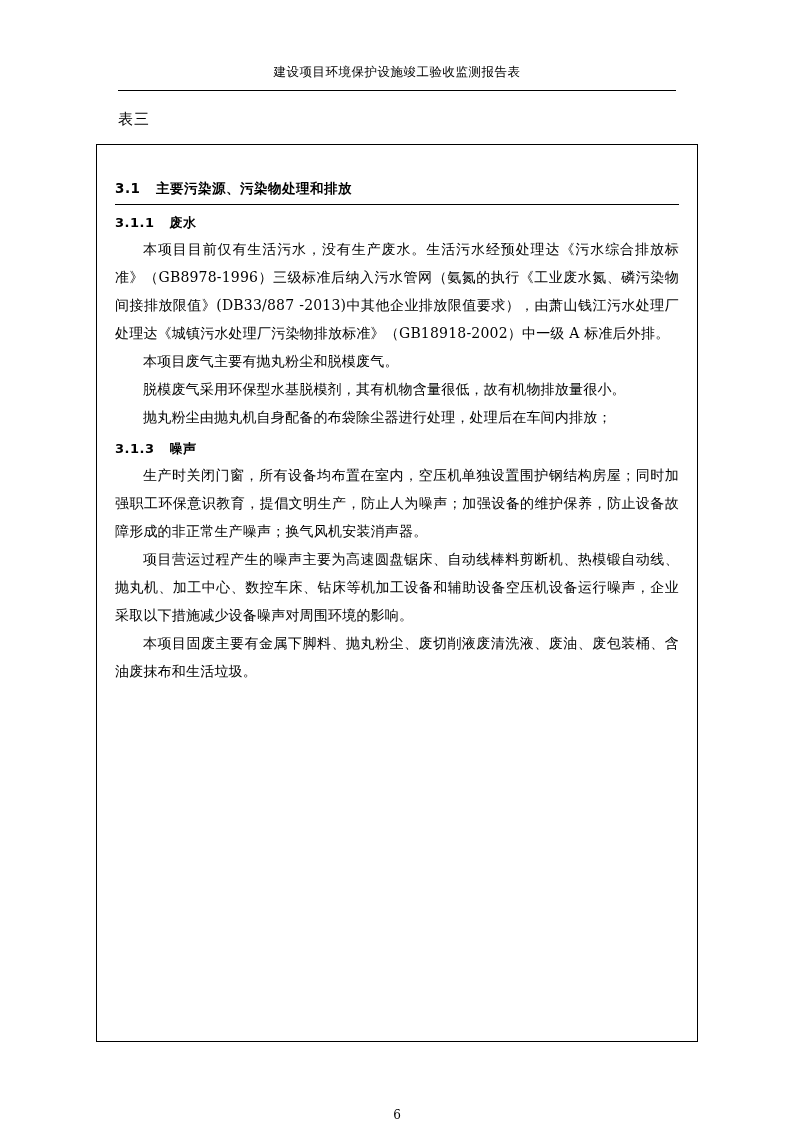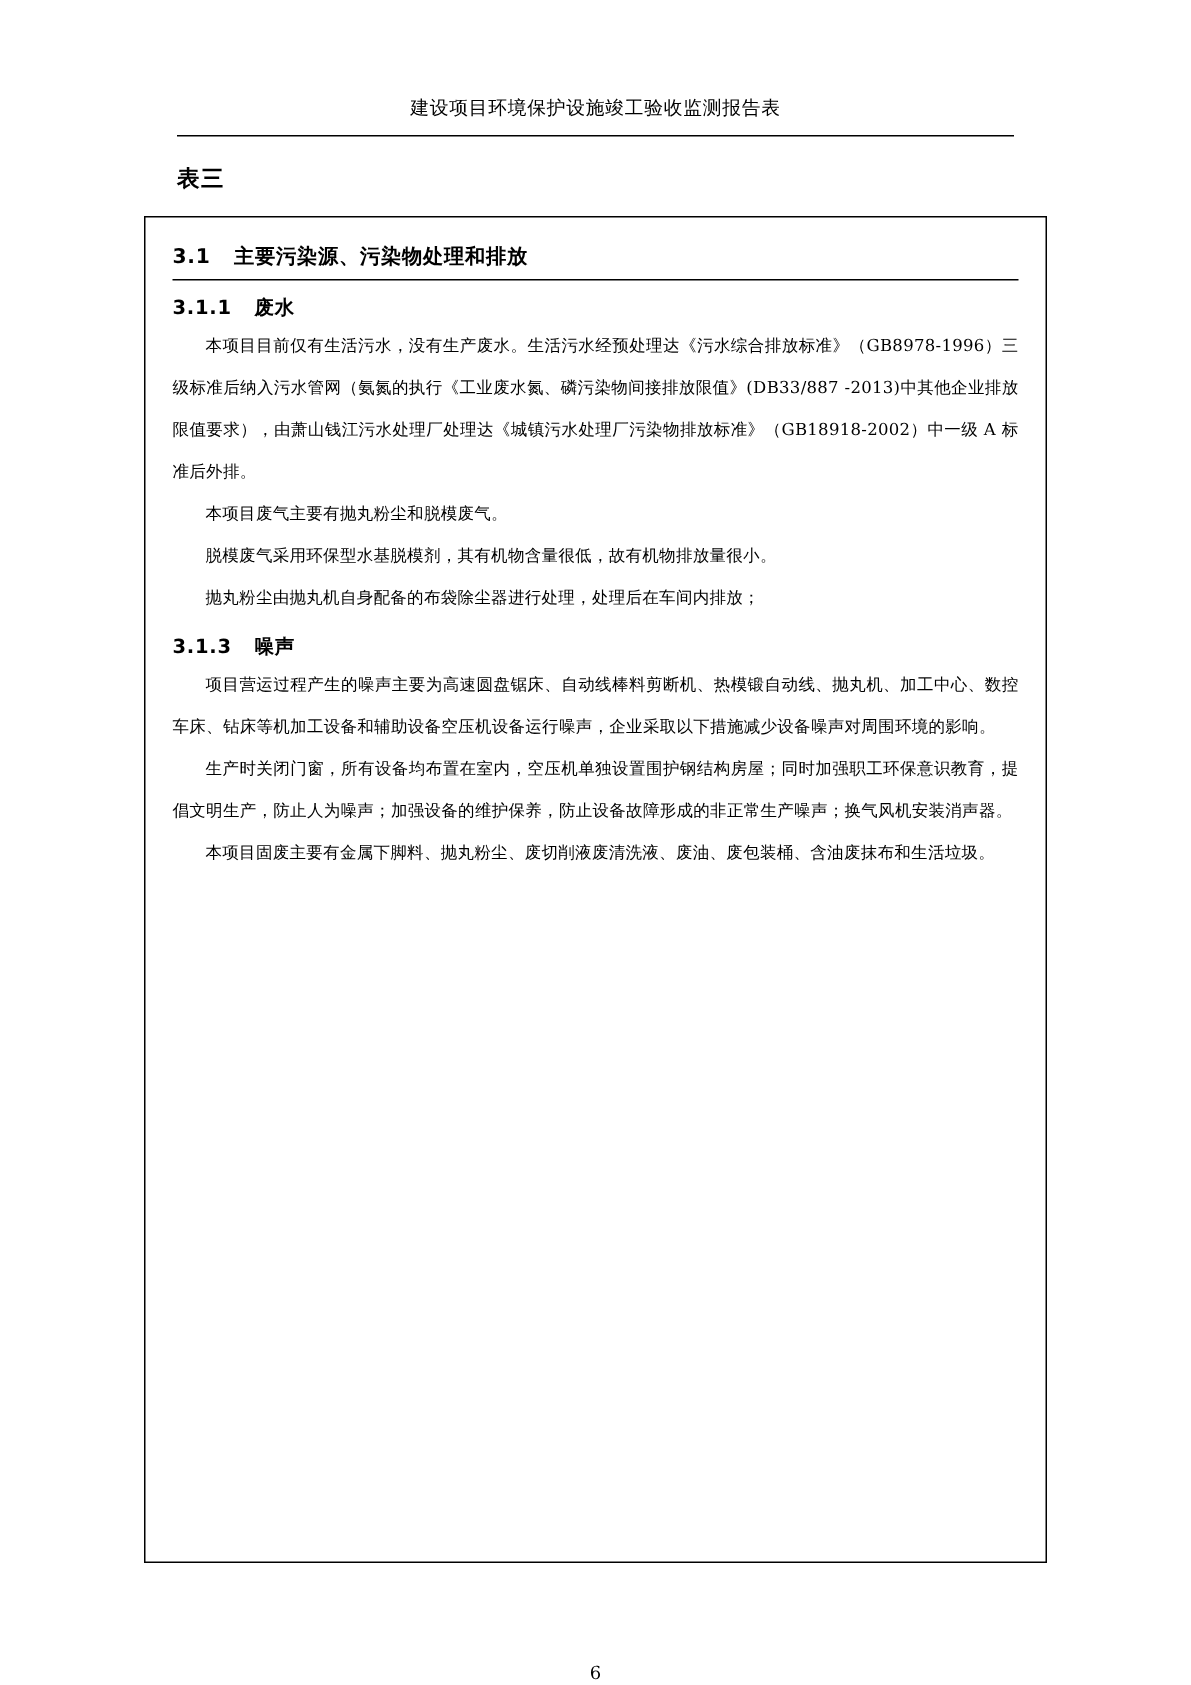--- a/index.html
+++ b/index.html
@@ -47,7 +47,6 @@
     left: 118px;
     font-size: 15px;
     letter-spacing: 1px;
-    font-weight: bold;
   }
   
   .doc-box {

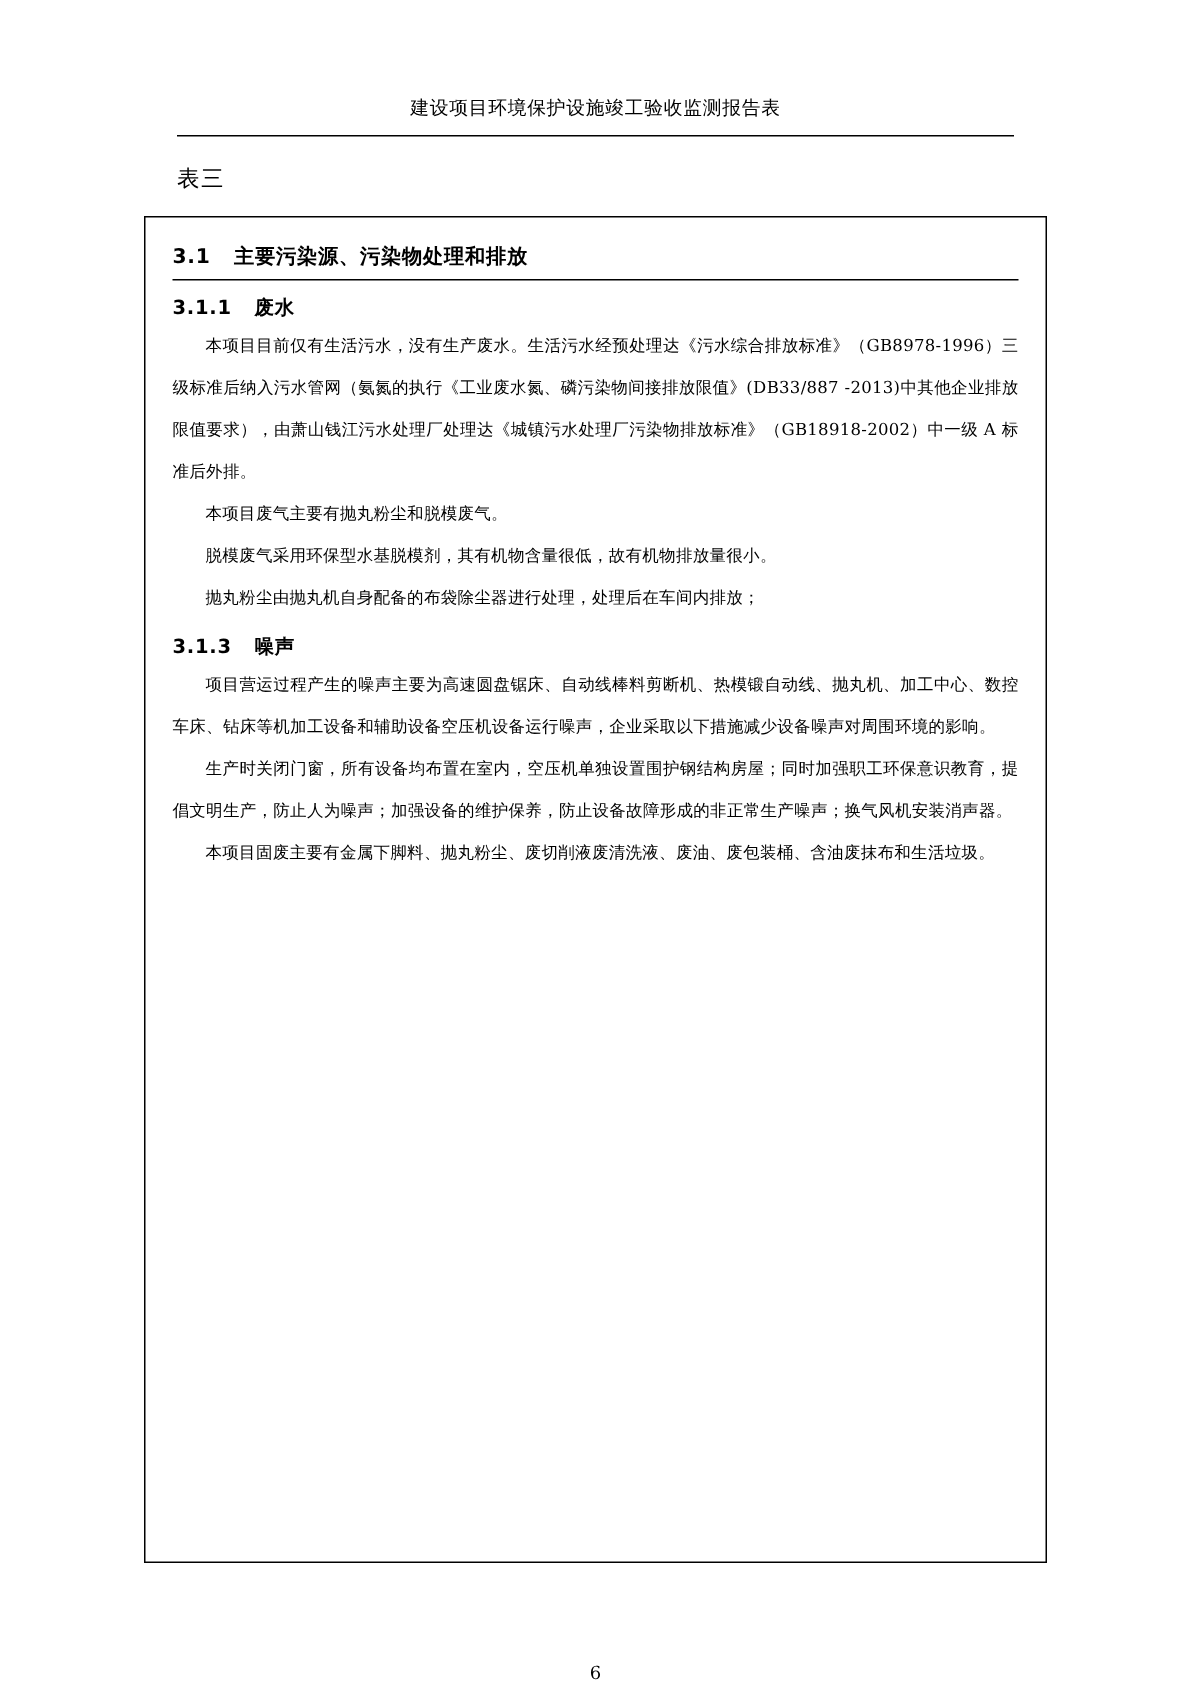--- a/index.html
+++ b/index.html
@@ -57,7 +57,7 @@
     height: 898px;
     border: 1px solid #000000;
     box-sizing: border-box;
-    padding: 10px 18px 10px 18px;
+    padding: 28px 18px 10px 18px;
   }
   .hrule {
     height: 0;

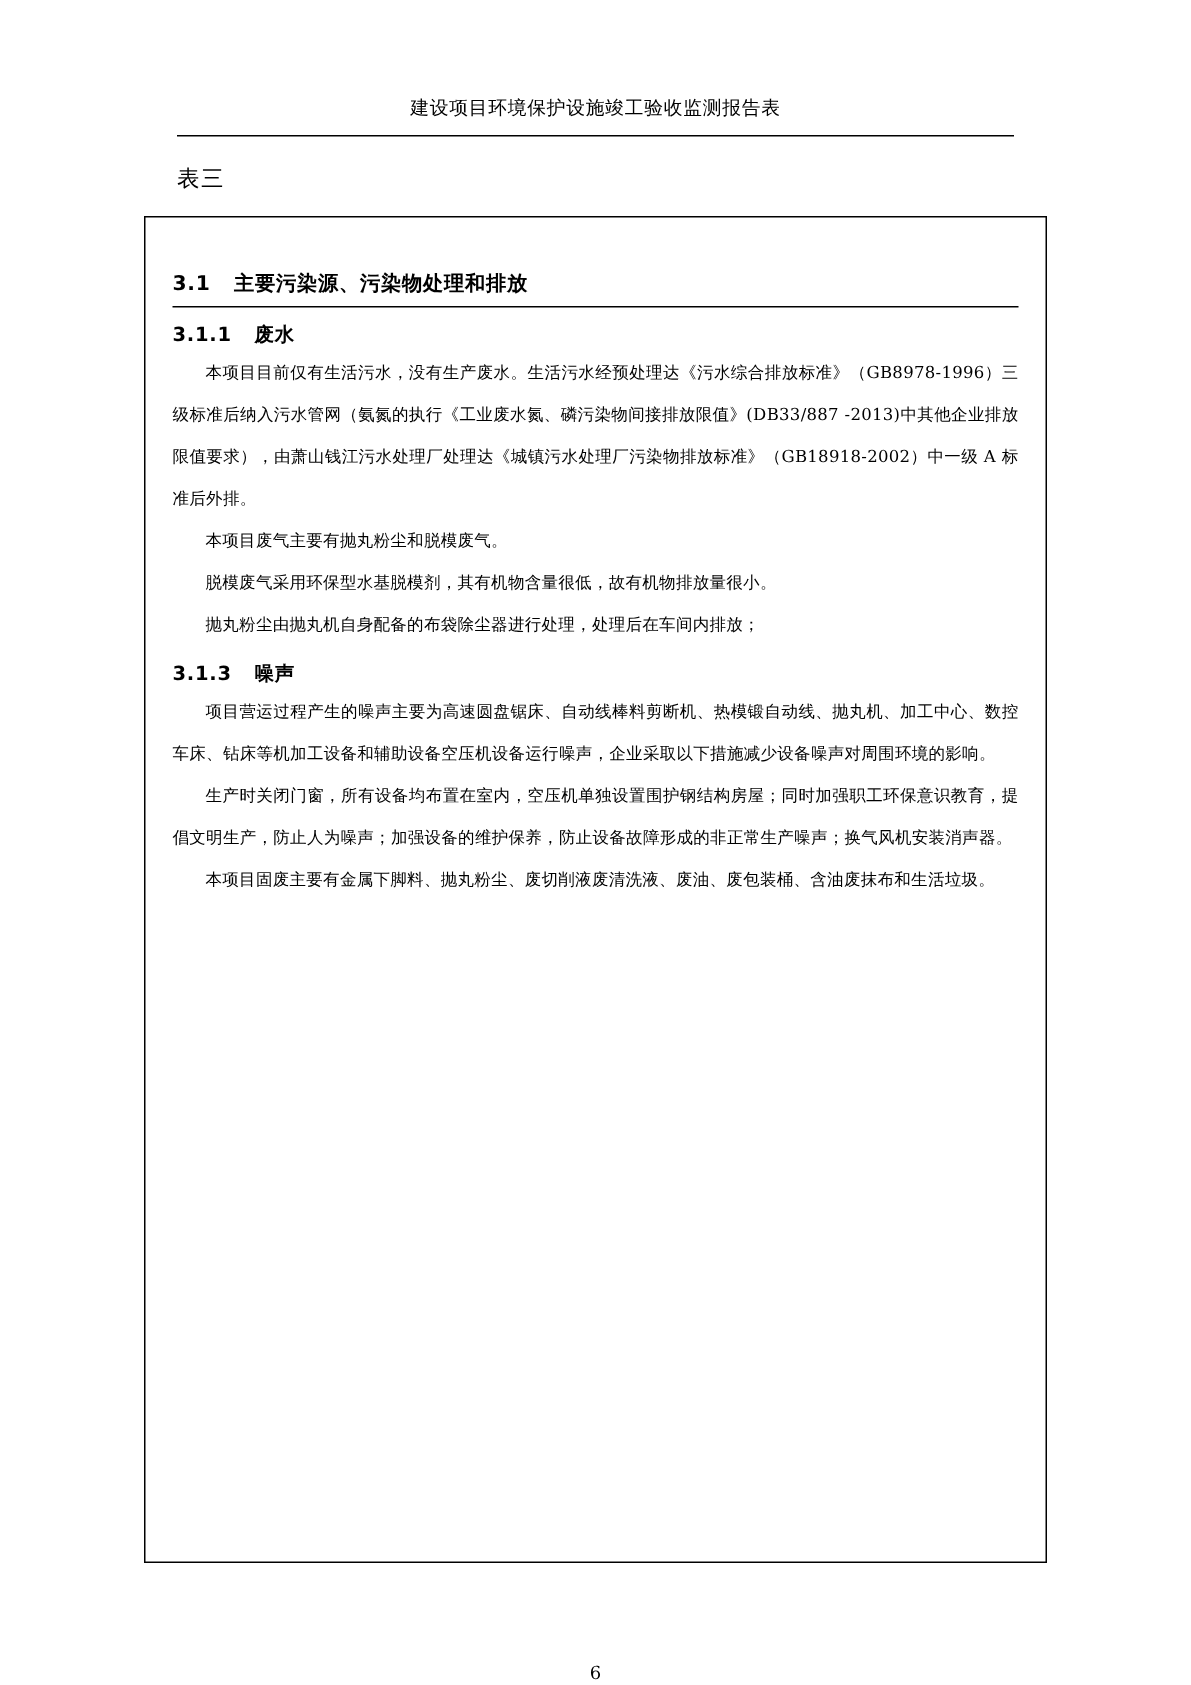--- a/index.html
+++ b/index.html
@@ -79,7 +79,7 @@
     font-family: "DejaVu Sans", "Liberation Sans", sans-serif;
   }
   p.body {
-    font-size: 11px;
+    font-size: 14px;
     line-height: 28px;
     margin: 0;
     text-indent: 2em;

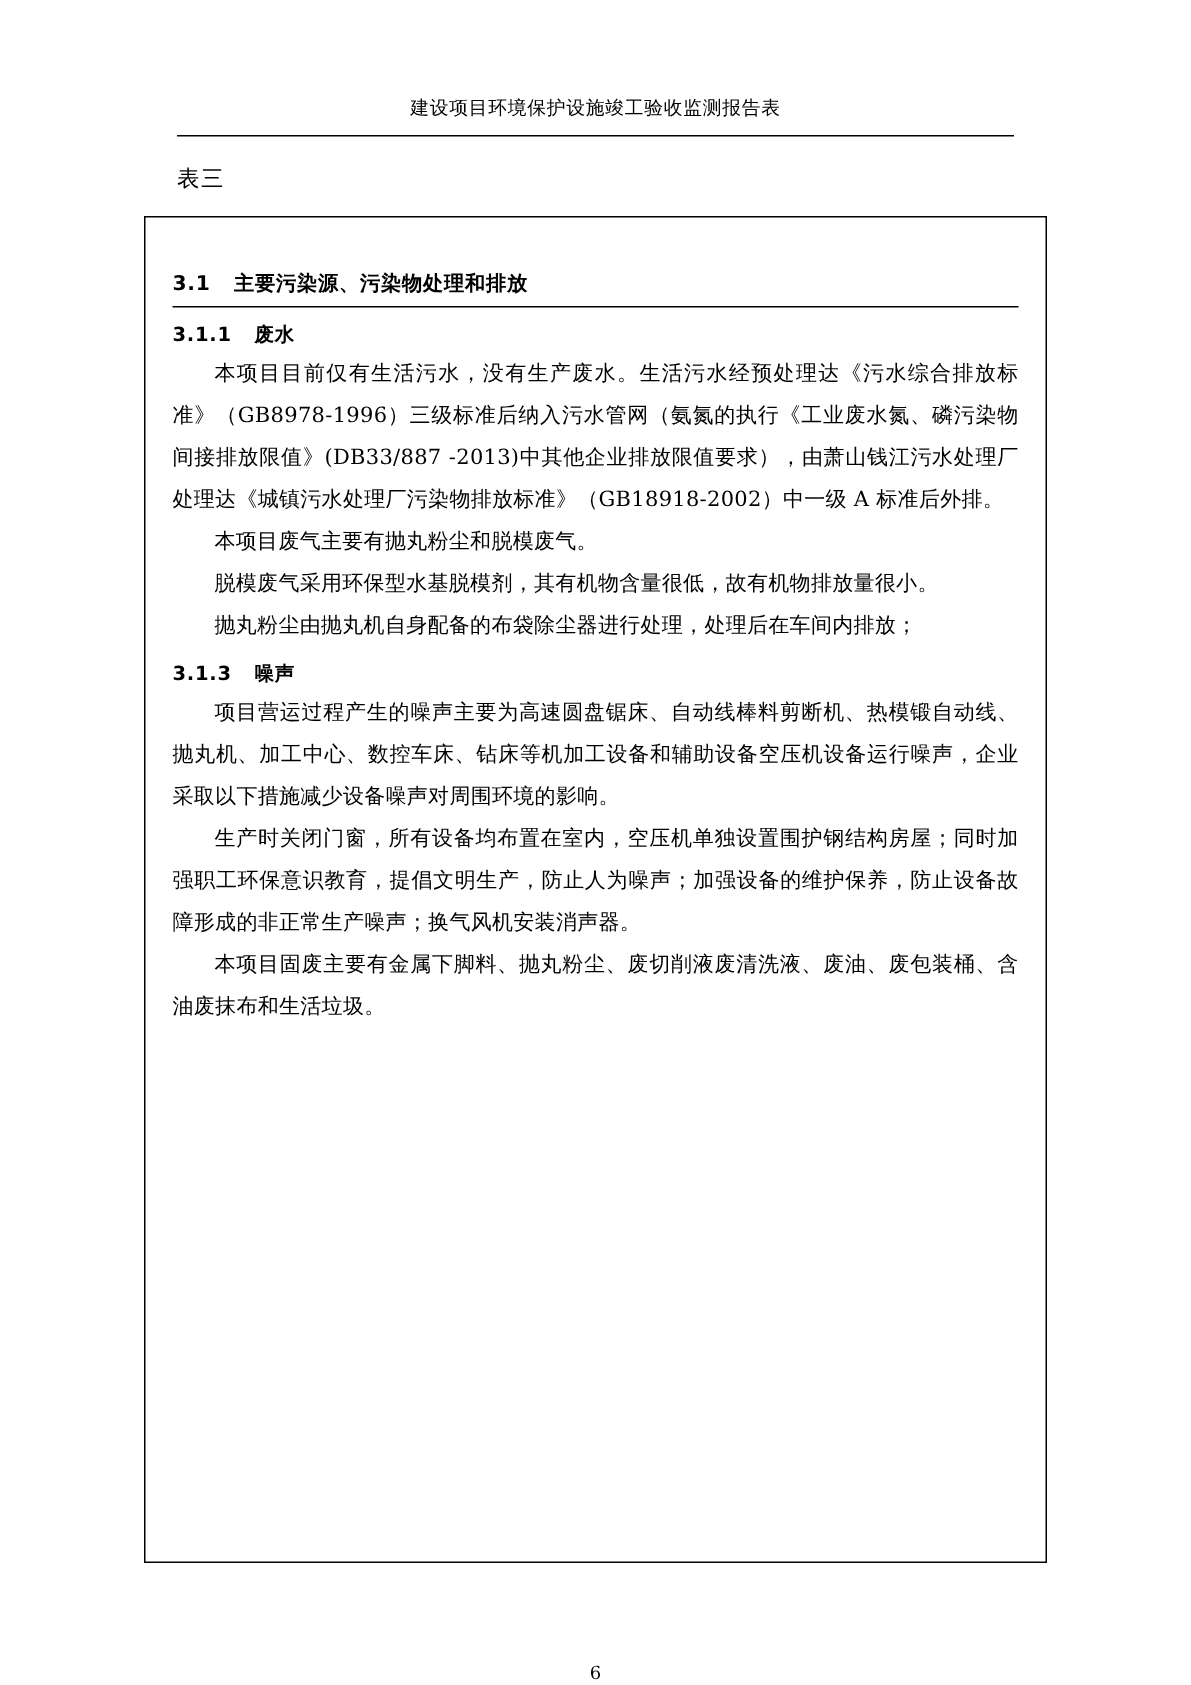--- a/index.html
+++ b/index.html
@@ -132,8 +132,8 @@
       &nbsp;
       <span>噪声</span>
     </h4>
+    <p class="body">生产时关闭门窗，所有设备均布置在室内，空压机单独设置围护钢结构房屋；同时加强职工环保意识教育，提倡文明生产，防止人为噪声；加强设备的维护保养，防止设备故障形成的非正常生产噪声；换气风机安装消声器。</p>
     <p class="body">项目营运过程产生的噪声主要为高速圆盘锯床、自动线棒料剪断机、热模锻自动线、抛丸机、加工中心、数控车床、钻床等机加工设备和辅助设备空压机设备运行噪声，企业采取以下措施减少设备噪声对周围环境的影响。</p>
-    <p class="body">生产时关闭门窗，所有设备均布置在室内，空压机单独设置围护钢结构房屋；同时加强职工环保意识教育，提倡文明生产，防止人为噪声；加强设备的维护保养，防止设备故障形成的非正常生产噪声；换气风机安装消声器。</p>
 
     <p class="body">本项目固废主要有金属下脚料、抛丸粉尘、废切削液废清洗液、废油、废包装桶、含油废抹布和生活垃圾。</p>
 

